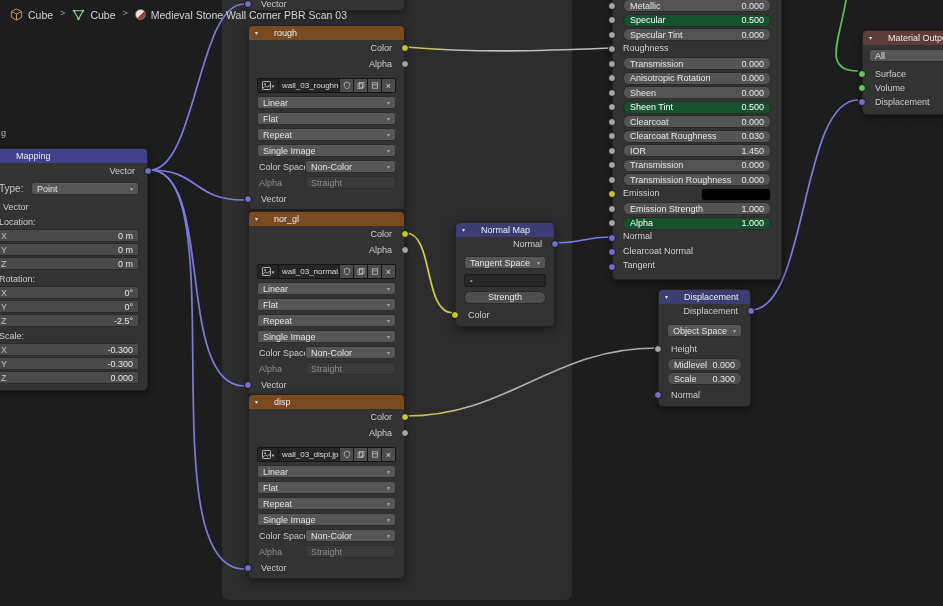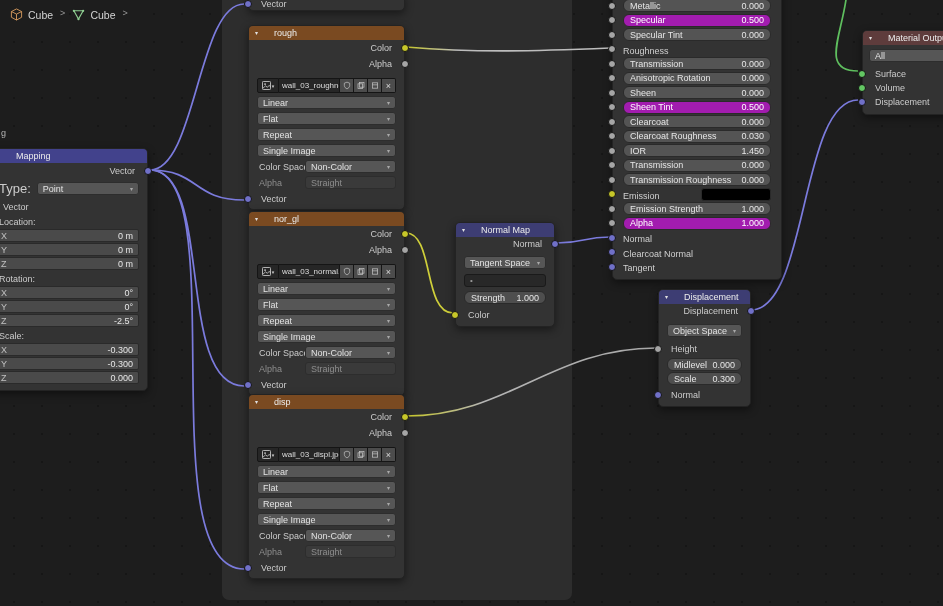--- a/index.html
+++ b/index.html
@@ -68,7 +68,7 @@
     font-size:9px; color:#e6e6e6; white-space:nowrap; overflow:hidden; }
   .slider.blue { background:#a21caf; color:#ffffff; }
   .prow { position:relative; height:13px; margin-bottom:1.5px; display:flex;
-    align-items:flex-end; padding:0 10px; }
+    align-items:flex-start; padding:0 10px; }
   .plabel { font-size:9px; color:#d0d0d0; white-space:nowrap; }
   .swatch { flex:1; height:13px; background:#000000; border:1px solid #2a2a2a;
     border-radius:3px; margin-left:8px; }

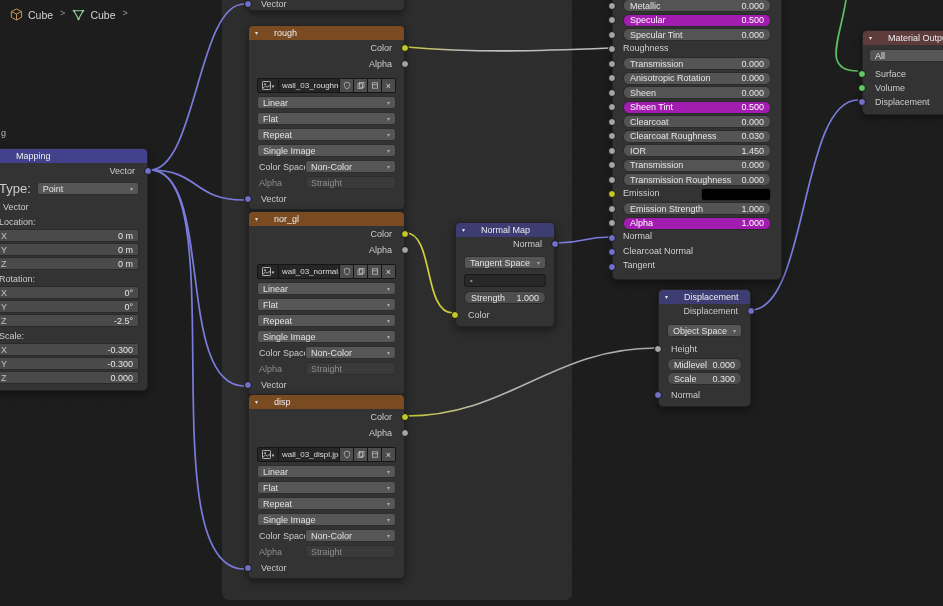--- a/index.html
+++ b/index.html
@@ -112,6 +112,10 @@
       <span>Cube</span>
     </span>
     <span class="bc-sep">&gt;</span>
+    <span class="bc-item">
+      <span class="mat-ball"></span>
+      <span>Medieval Stone Wall Corner PBR Scan 03</span>
+    </span>
   </div>
 
   <div class="frame"></div>

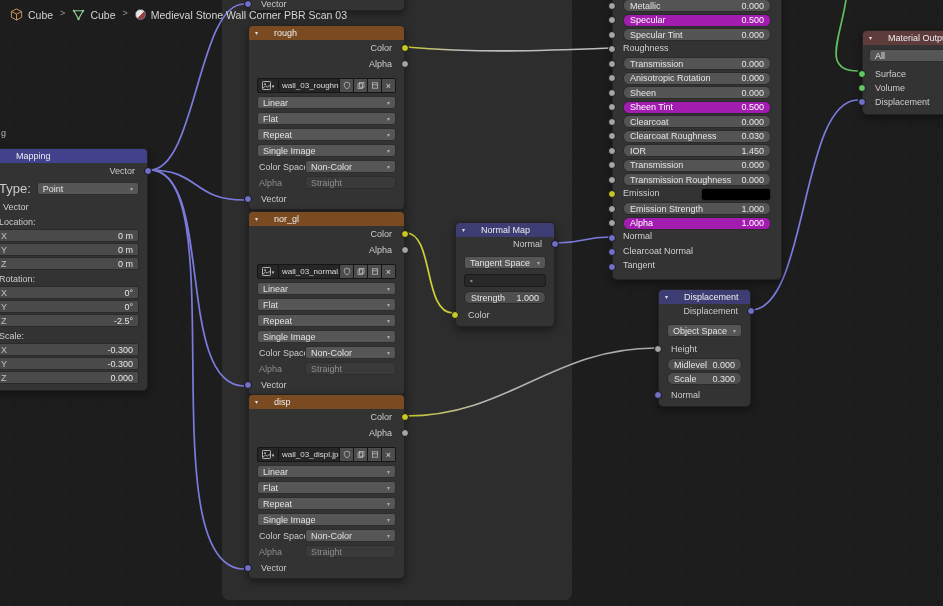--- a/index.html
+++ b/index.html
@@ -66,7 +66,7 @@
   .slider { flex:1; height:13px; background:#545454; border:1px solid #2a2a2a; border-radius:6px;
     display:flex; align-items:center; justify-content:space-between; padding:0 6px;
     font-size:9px; color:#e6e6e6; white-space:nowrap; overflow:hidden; }
-  .slider.blue { background:#a21caf; color:#ffffff; }
+  .slider.blue { background:#14532d; color:#ffffff; }
   .prow { position:relative; height:13px; margin-bottom:1.5px; display:flex;
     align-items:flex-start; padding:0 10px; }
   .plabel { font-size:9px; color:#d0d0d0; white-space:nowrap; }

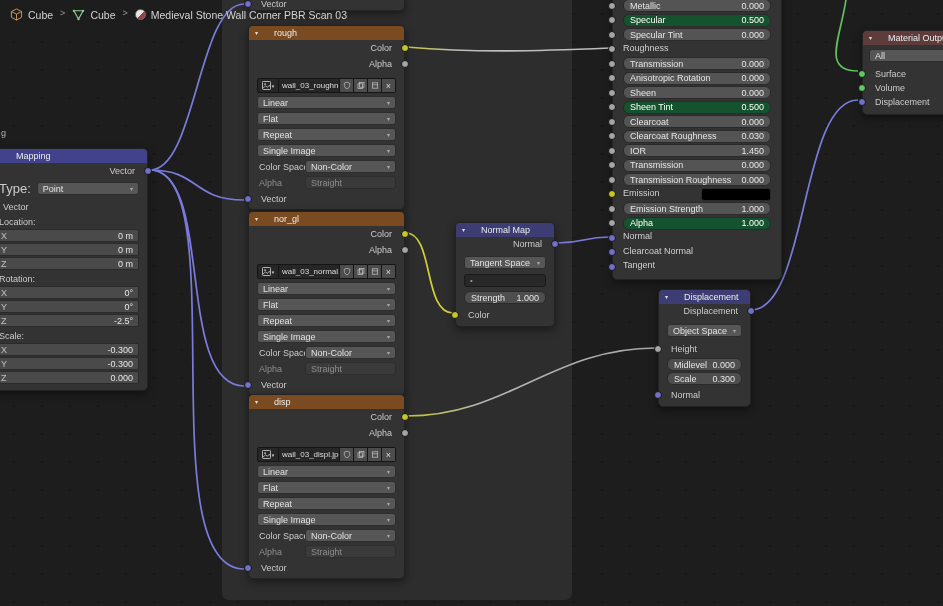--- a/index.html
+++ b/index.html
@@ -54,7 +54,7 @@
   .sbtn:last-child { border-radius:0 2px 2px 0; }
   
   .mrow { display:flex; align-items:center; margin-top:4px; height:13px; padding:0 8px; }
-  .mlabel { font-size:13px; color:#cccccc; white-space:nowrap; }
+  .mlabel { font-size:10px; color:#cccccc; white-space:nowrap; }
   .mtype-label { flex:0 0 26px; }
   .mrow .dd { flex:1; margin:0 0 0 6px; }
   .mgroup-label { font-size:9px; color:#cccccc; padding-left:8px; margin-top:4px; height:11px; }

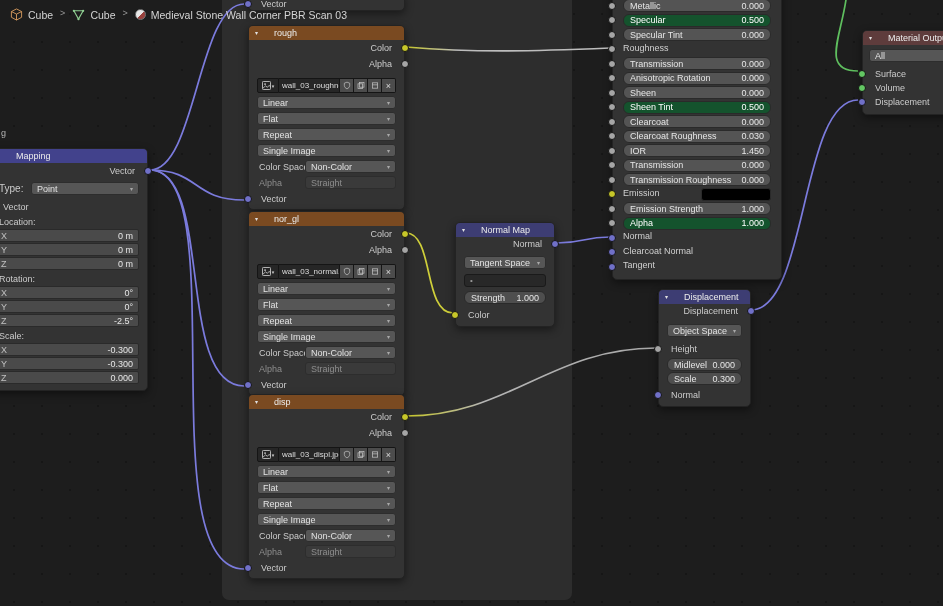--- a/index.html
+++ b/index.html
@@ -463,7 +463,7 @@
         <span>•</span>
       </div>
     <div class="csrow" style="margin-top:4px;">
-      <div class="slider" style="background:#4e4e4e;">
+      <div class="slider" style="background:#4e4e4e;flex-direction:column;">
         <span>Strength</span>
         <span>1.000</span>
       </div>

